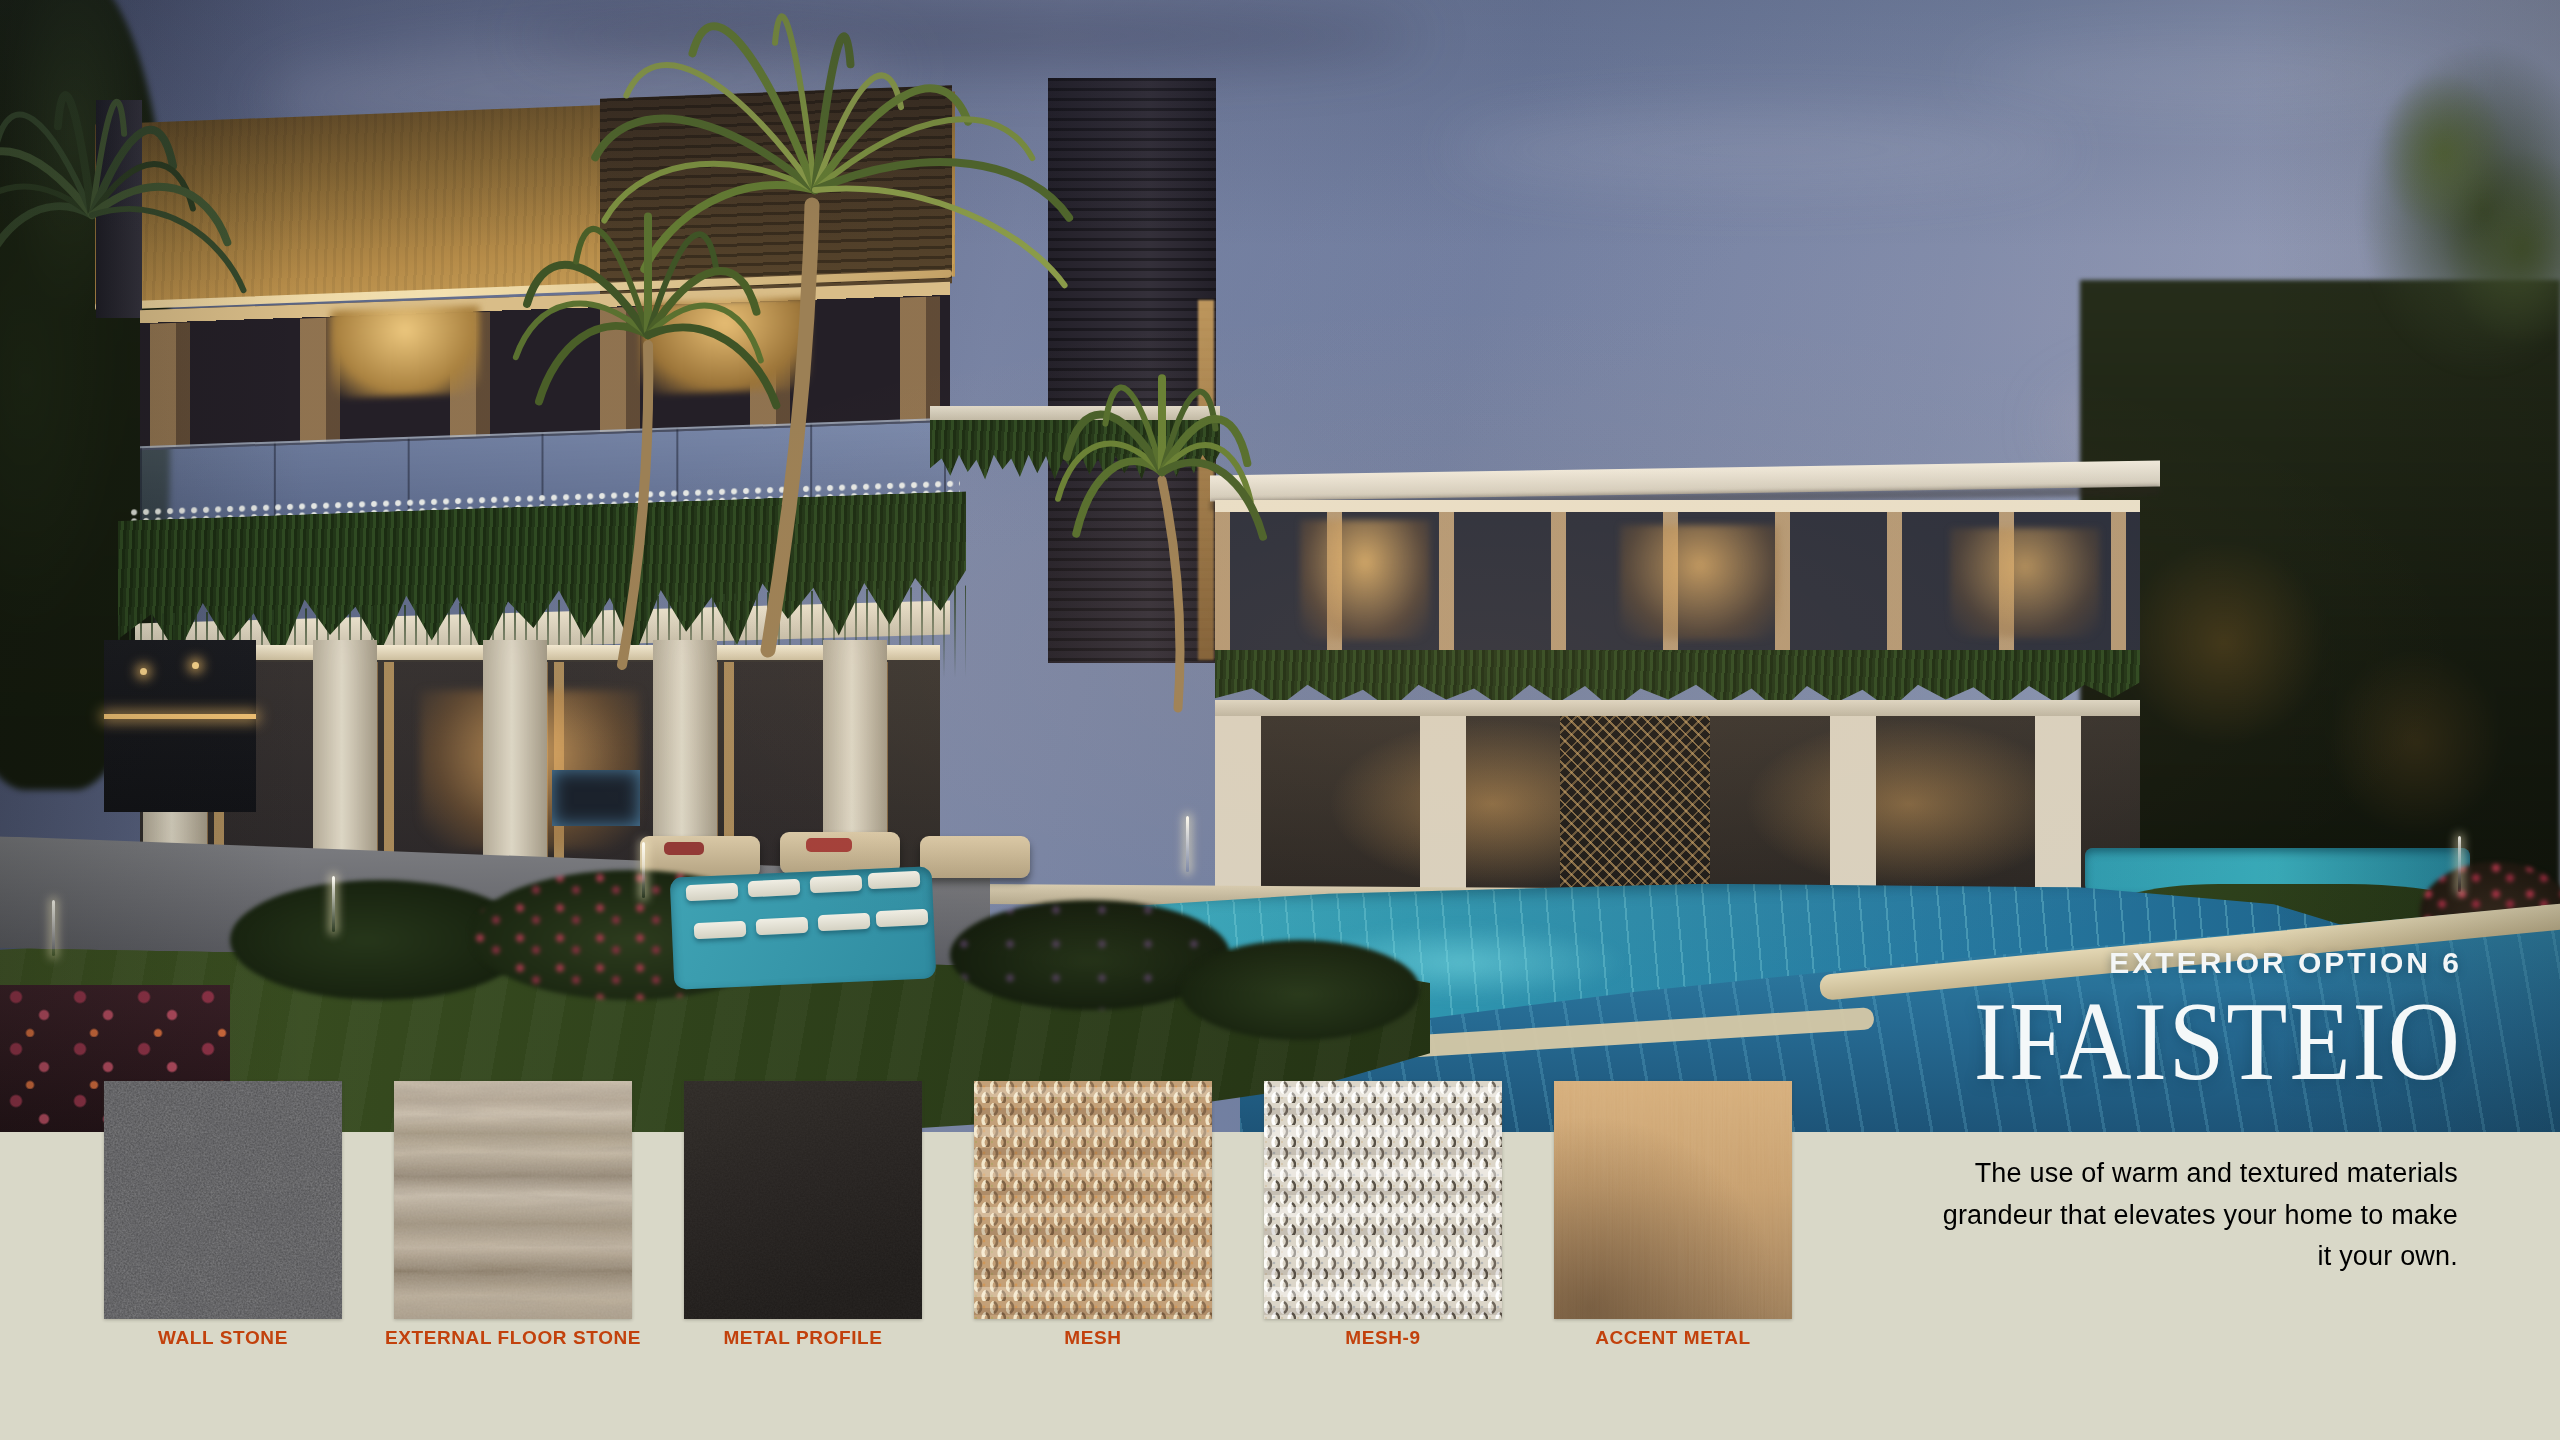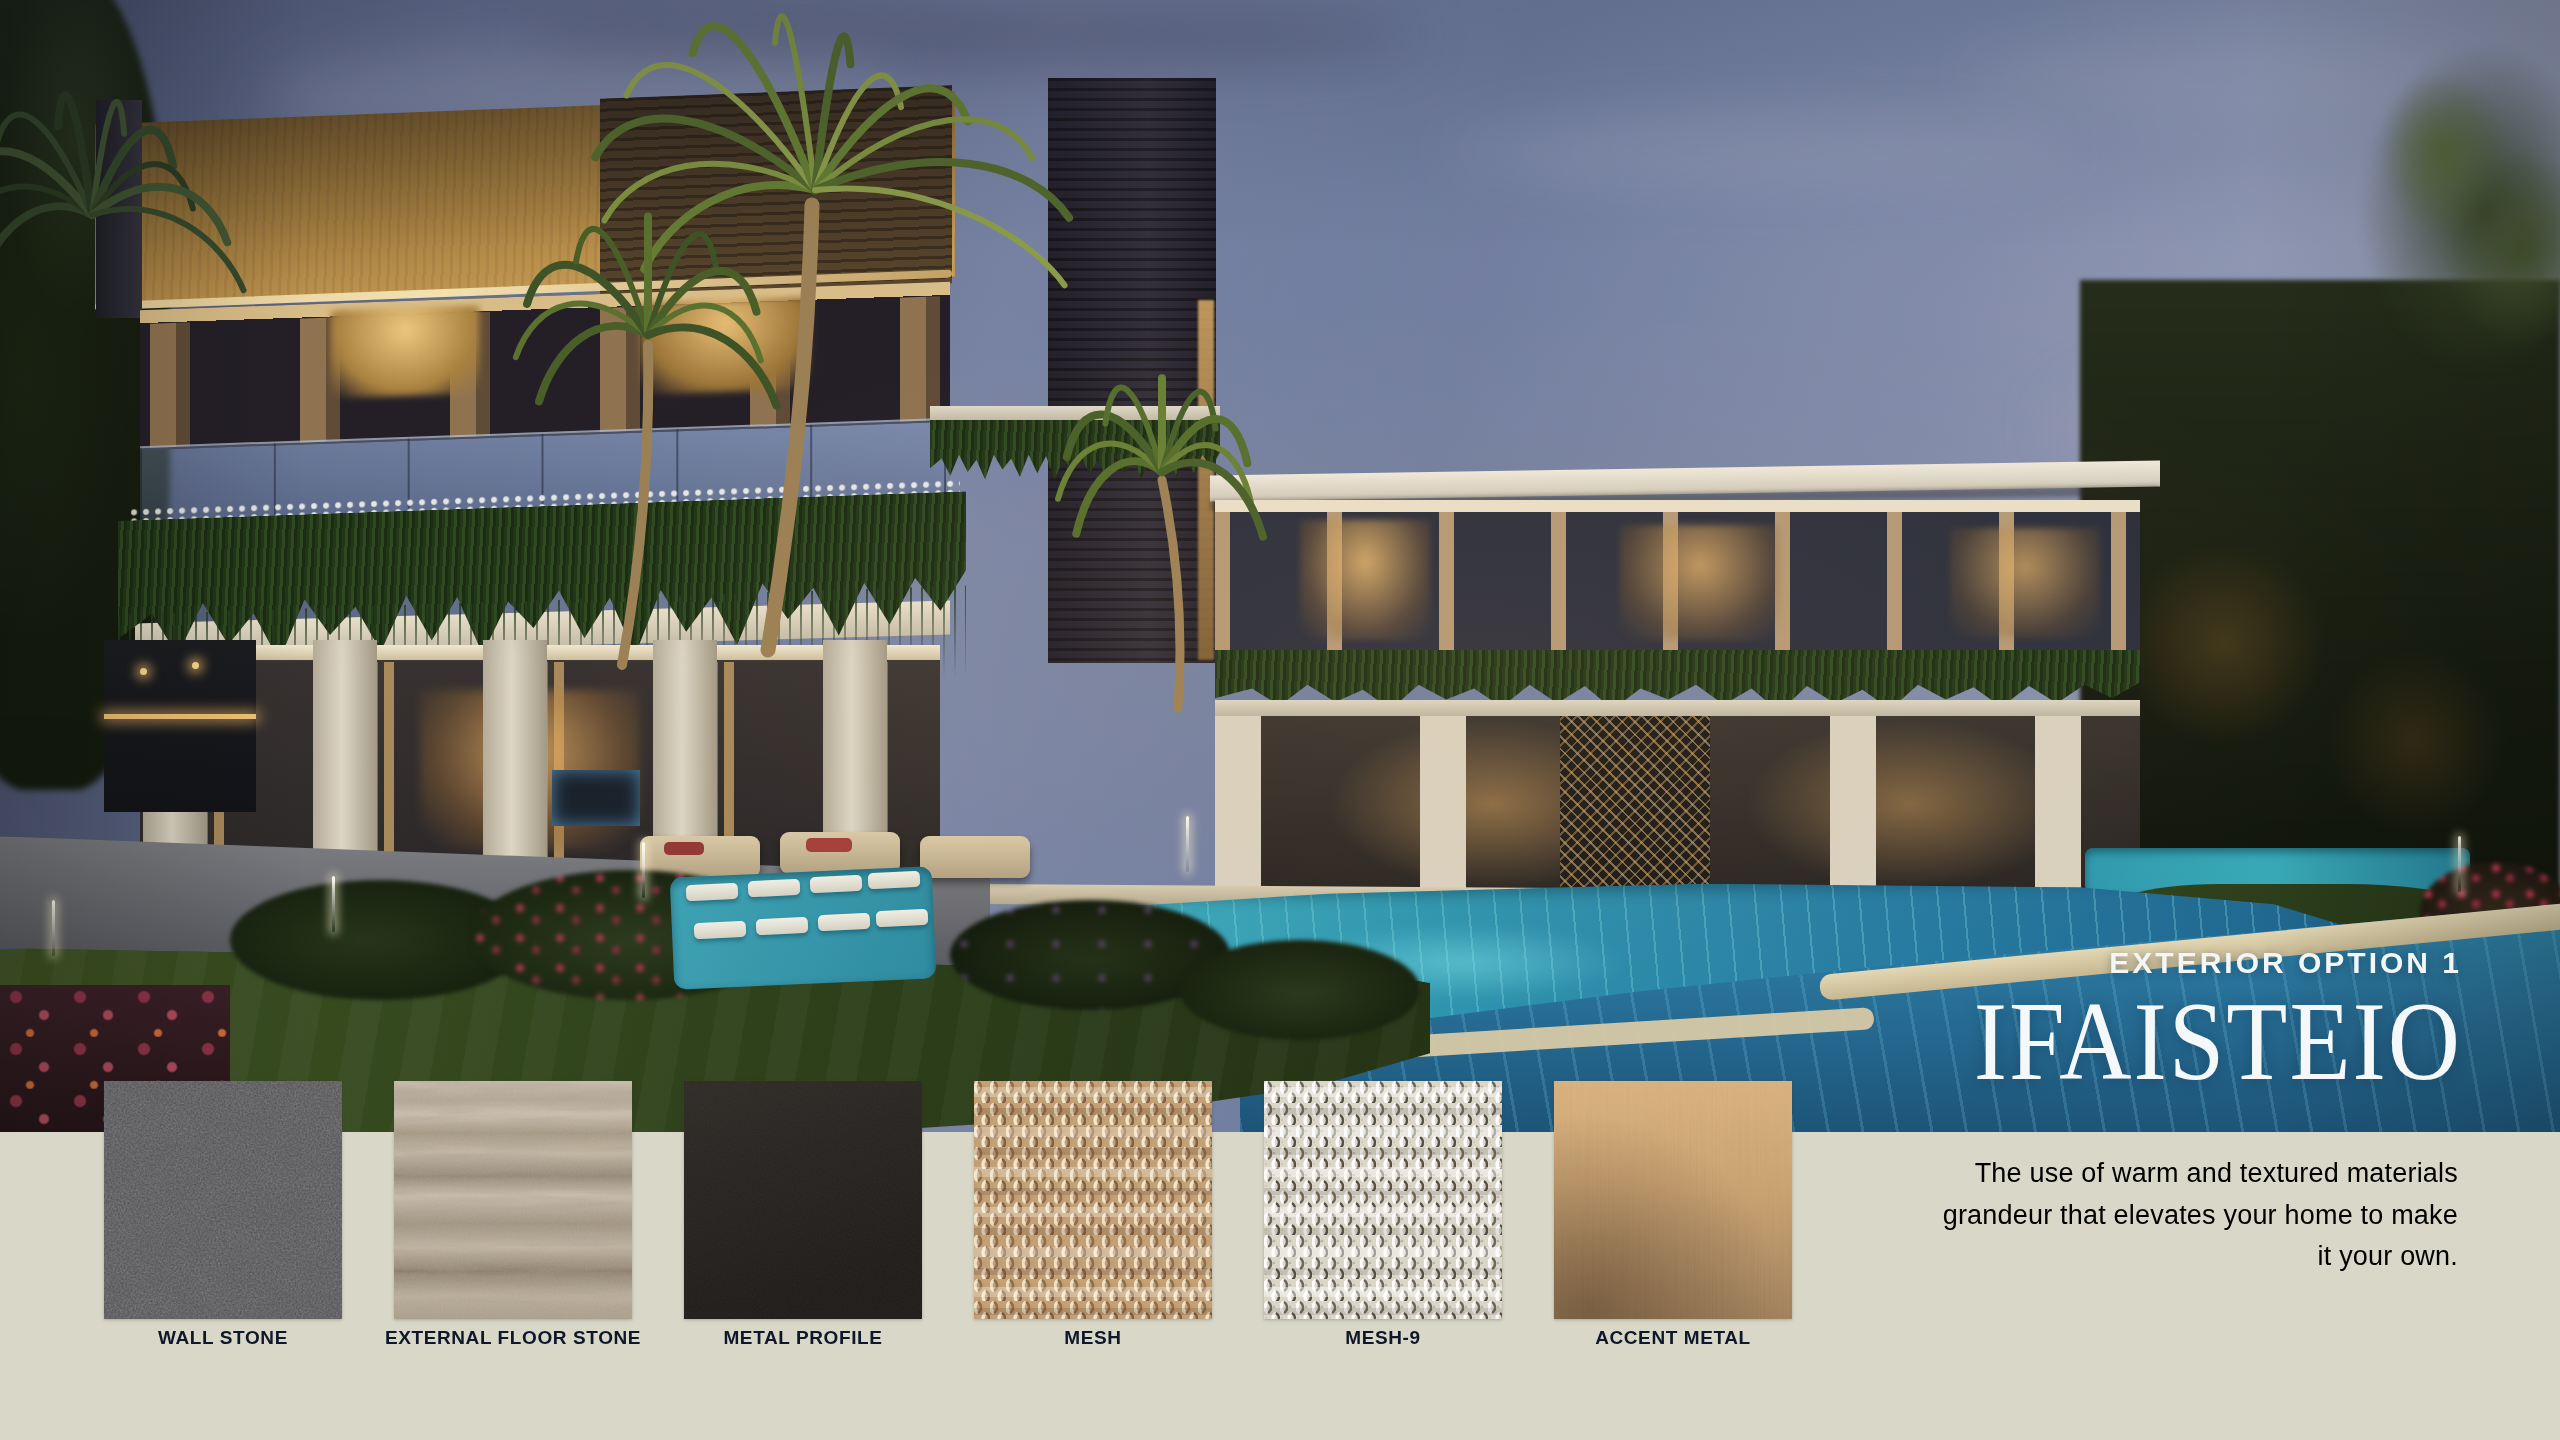--- a/index.html
+++ b/index.html
@@ -293,7 +293,7 @@
       linear-gradient(90deg, rgba(10,12,8,.22), transparent 12%, transparent 88%, rgba(10,12,8,.18));"></div>
 
     <div class="hero">
-      <div class="hero-kicker">EXTERIOR OPTION 1</div>
+      <div class="hero-kicker">EXTERIOR OPTION 6</div>
       <div class="hero-name">IFAISTEIO</div>
     </div>
   </div>

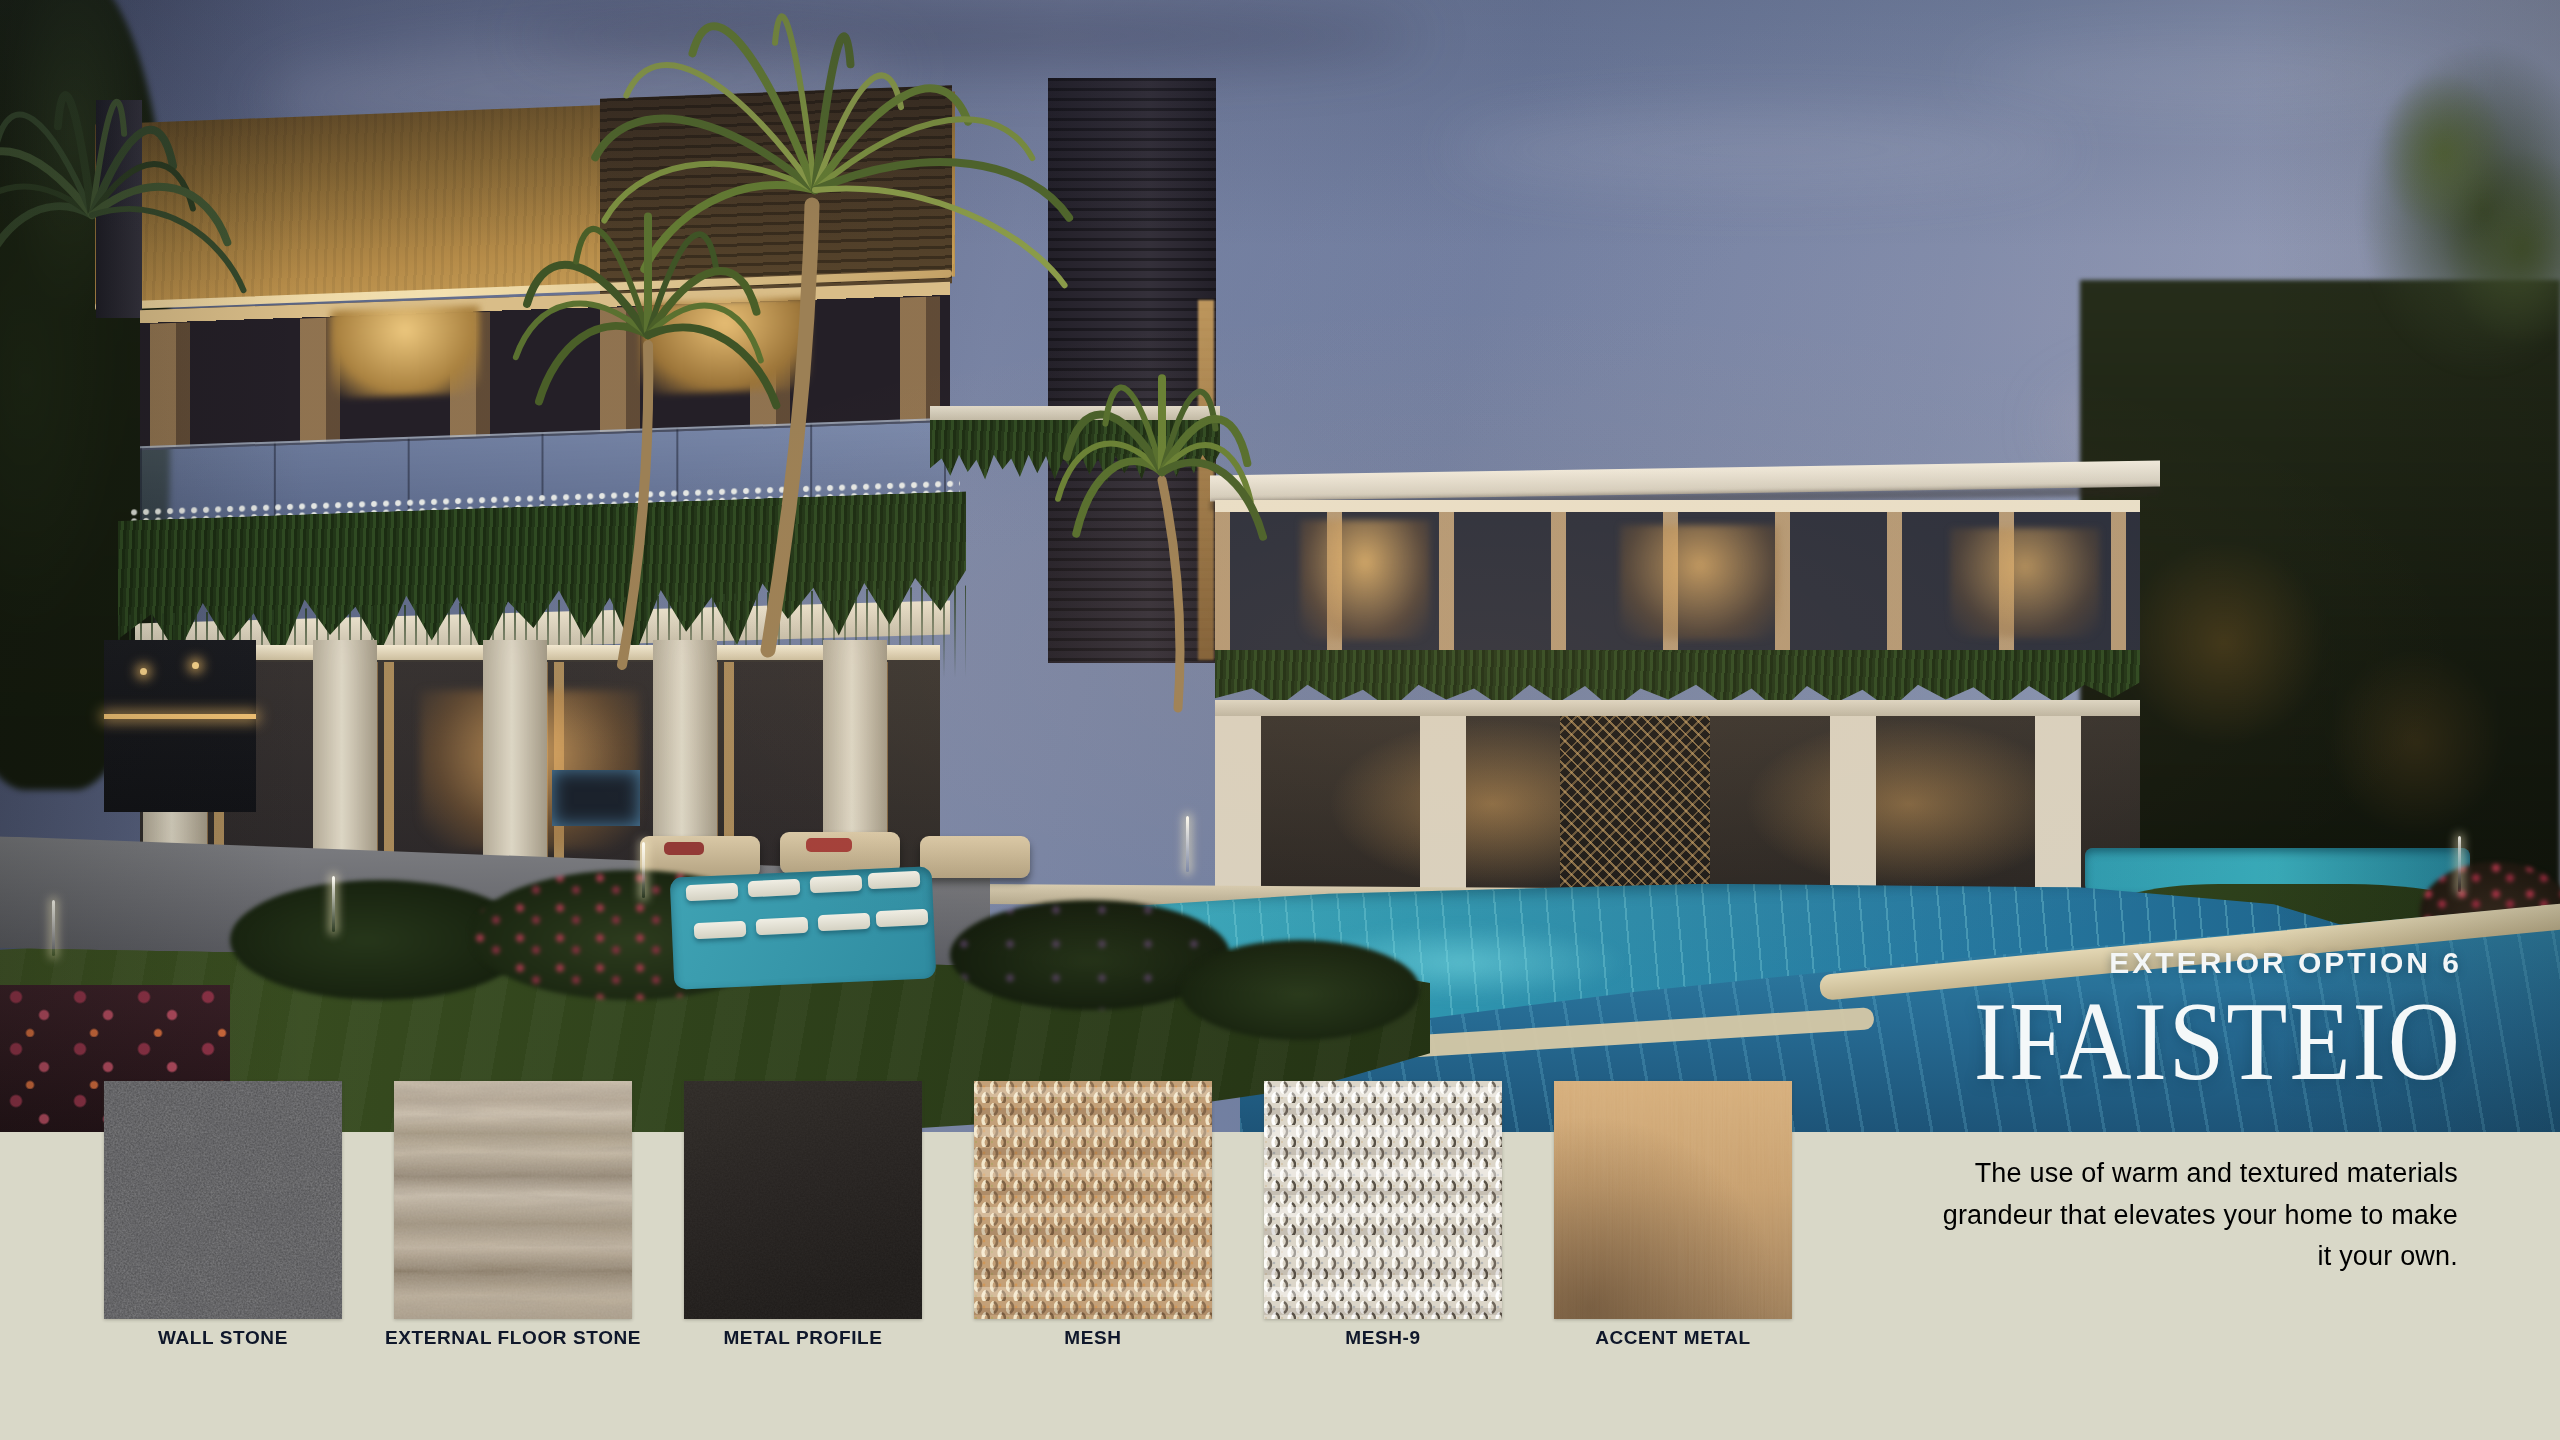--- a/index.html
+++ b/index.html
@@ -39,7 +39,7 @@
   .swatch{position:absolute;top:1081px;width:238px;height:238px;margin:0;z-index:25;}
   .swatch svg.tex{display:block;width:238px;height:238px;box-shadow:0 1px 3px rgba(60,60,45,.3);}
   .swatch figcaption{position:absolute;top:246px;left:-40px;right:-40px;text-align:center;
-        color:#0f172a;font-size:19px;font-weight:700;letter-spacing:.6px;line-height:22px;}
+        color:#c2410c;font-size:19px;font-weight:700;letter-spacing:.6px;line-height:22px;}
 </style>
 </head>
 <body>

